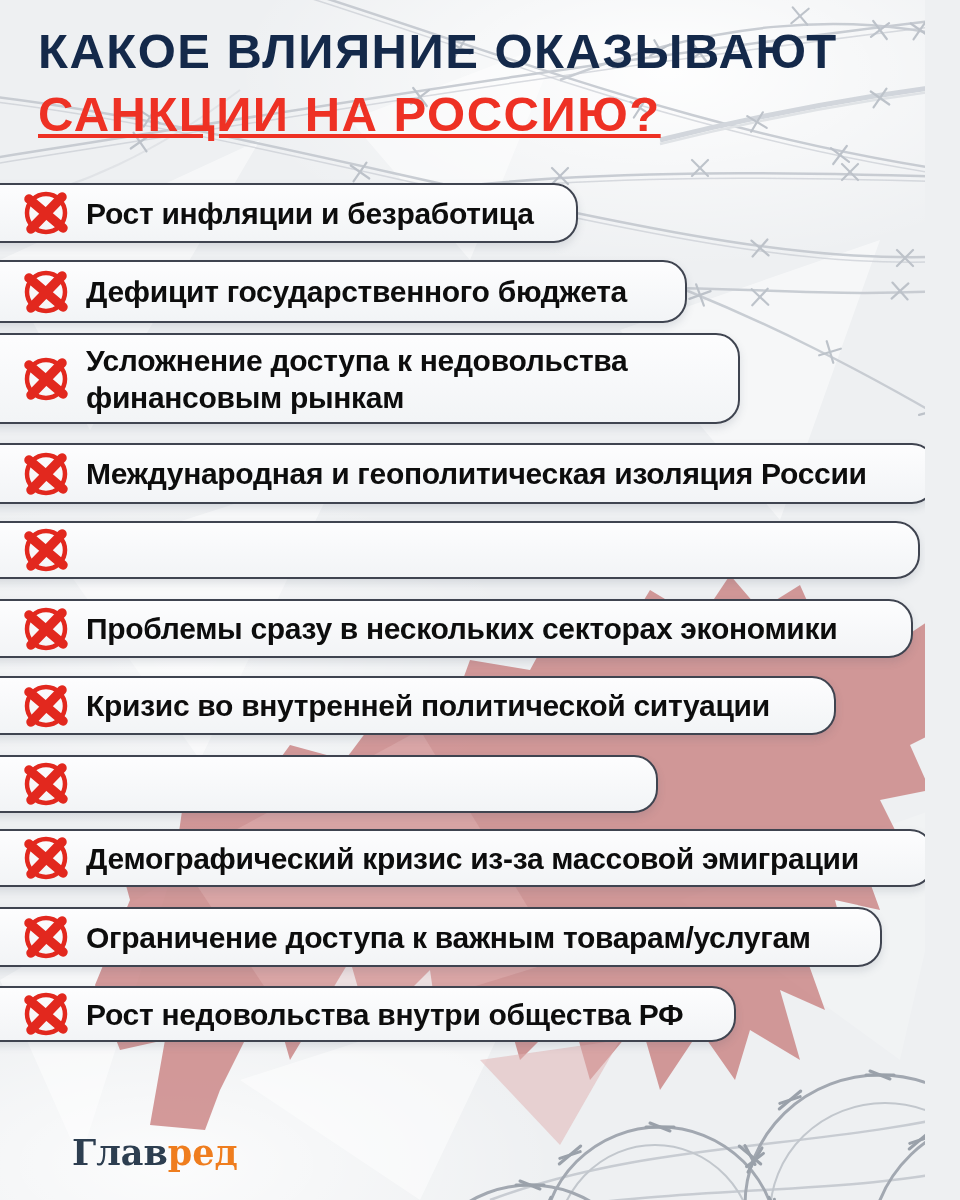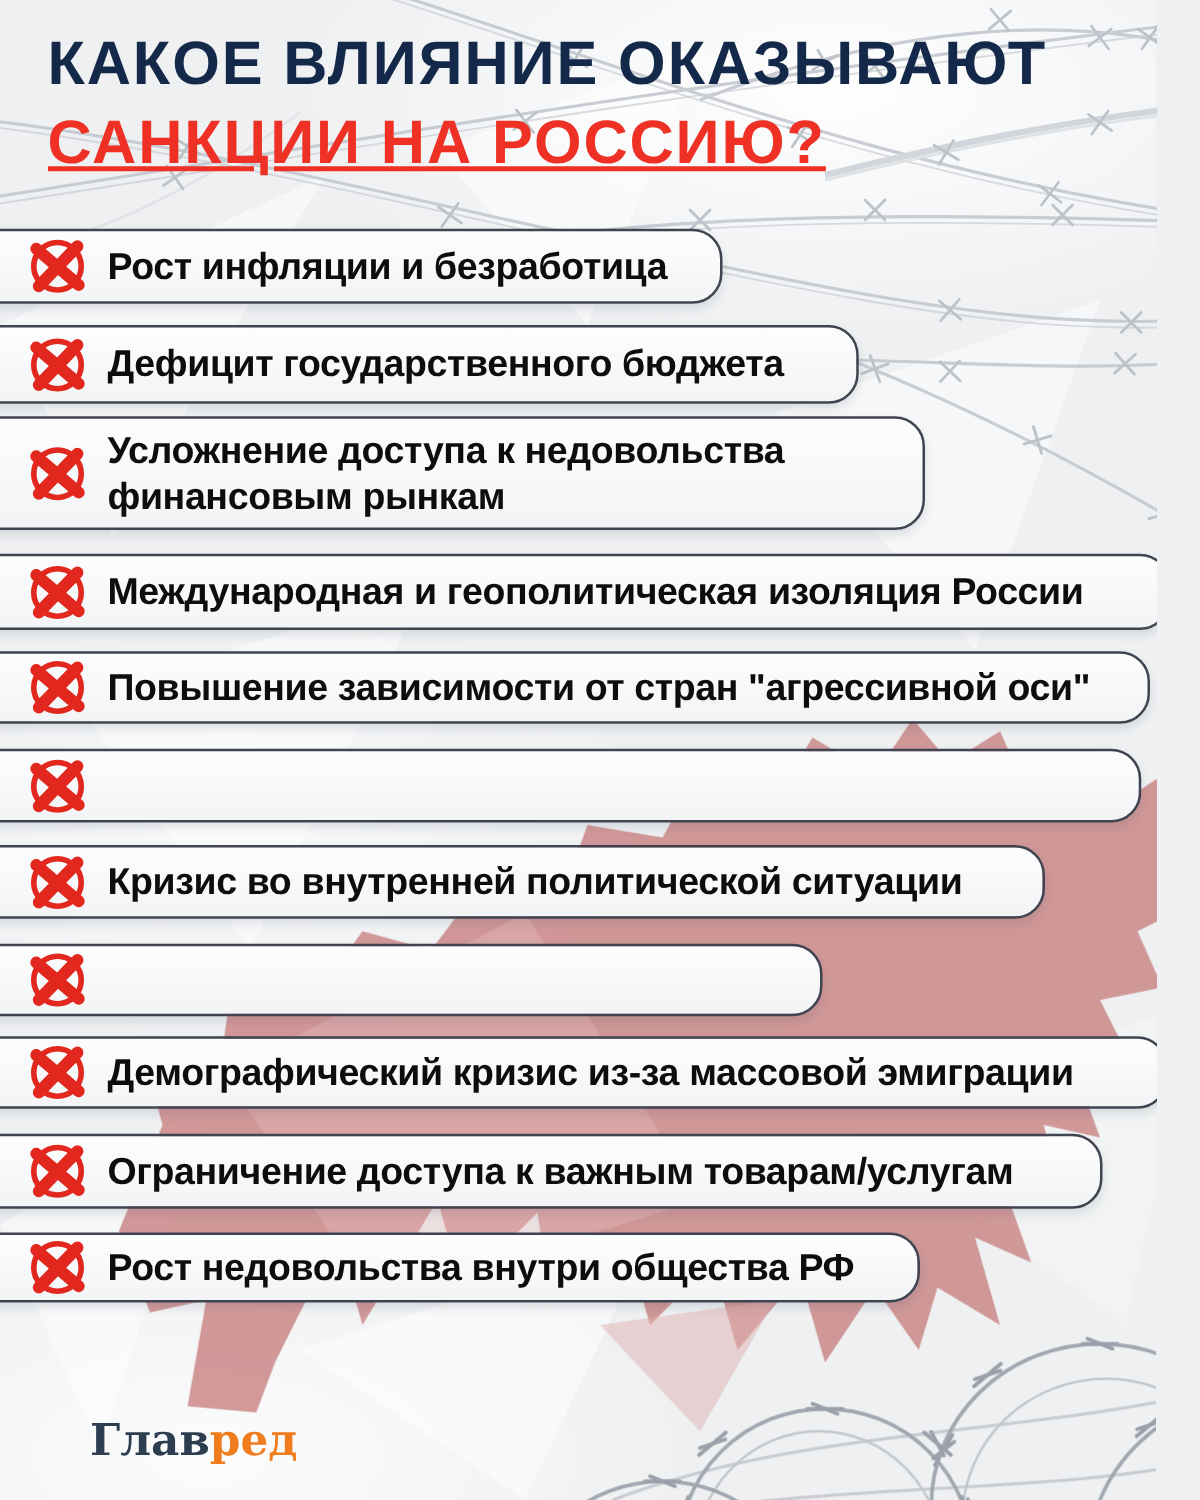--- a/index.html
+++ b/index.html
@@ -236,7 +236,6 @@
           <use href="#ban"></use>
         </svg>
       </span>
-    <span class="txt">Повышение зависимости от стран "агрессивной оси"</span>
   </div>
   <div class="box i6">
     <span class="icon">

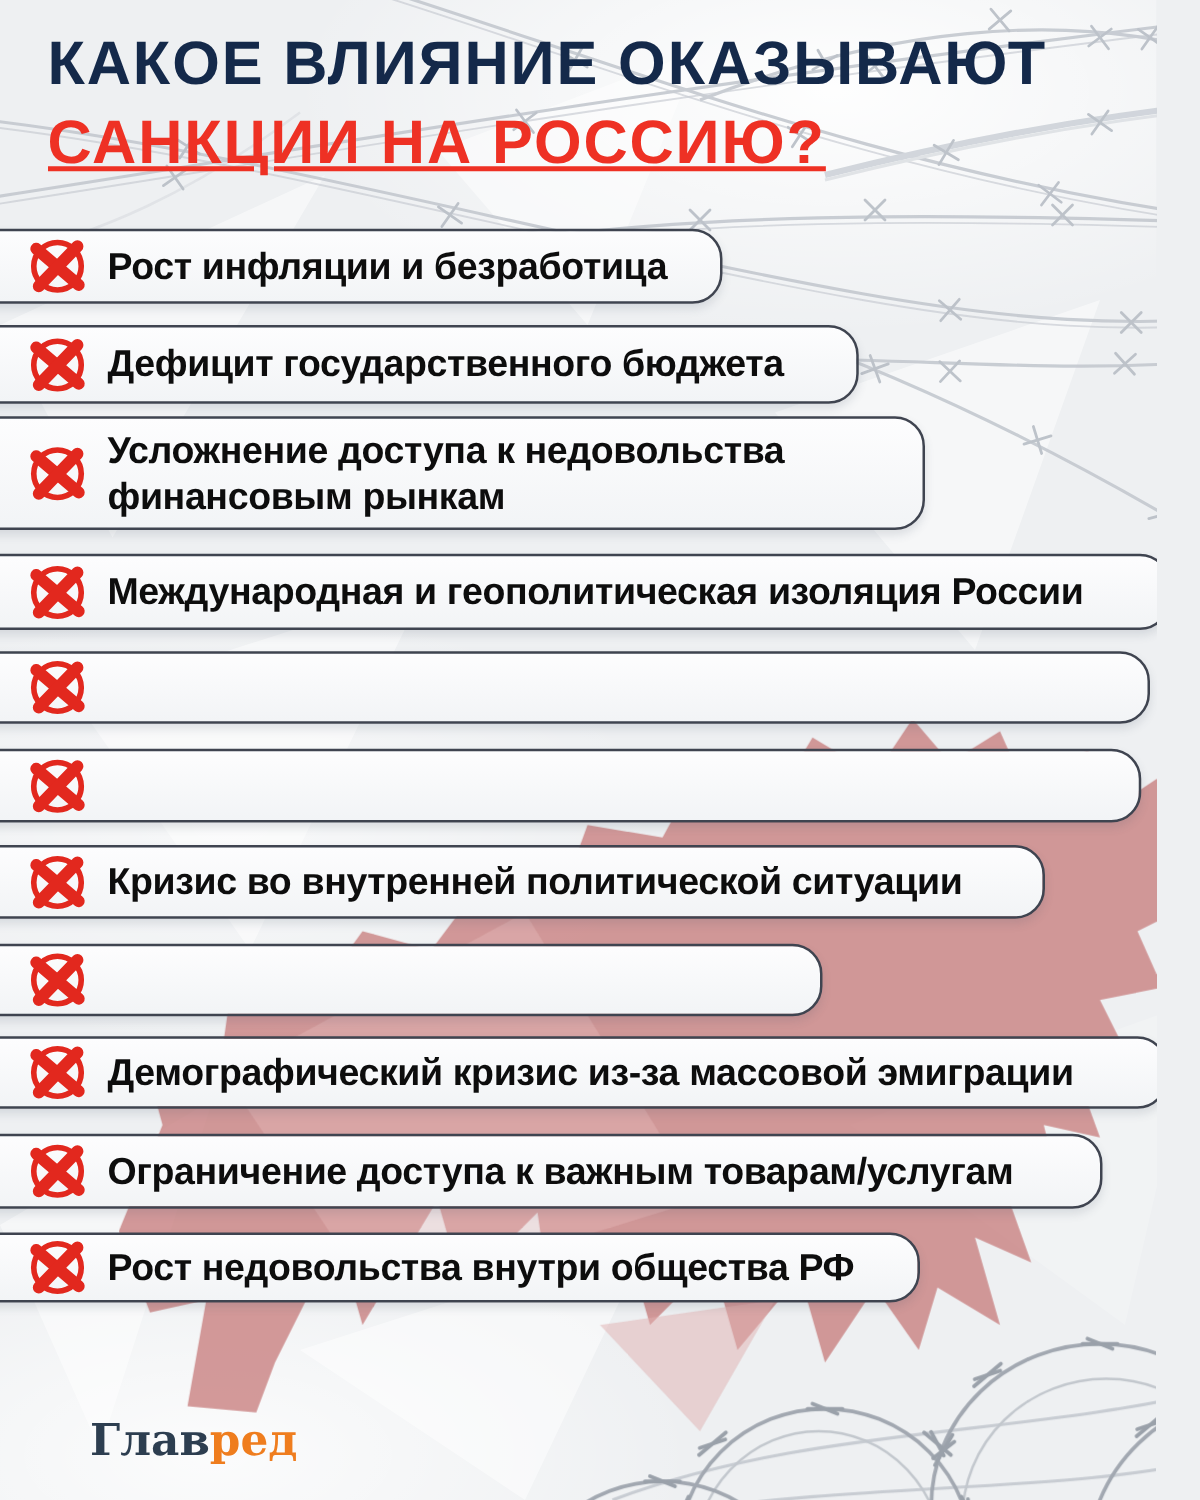--- a/index.html
+++ b/index.html
@@ -243,6 +243,7 @@
           <use href="#ban"></use>
         </svg>
       </span>
+    <span class="txt">Проблемы сразу в нескольких секторах экономики</span>
   </div>
   <div class="box i7">
     <span class="icon">

